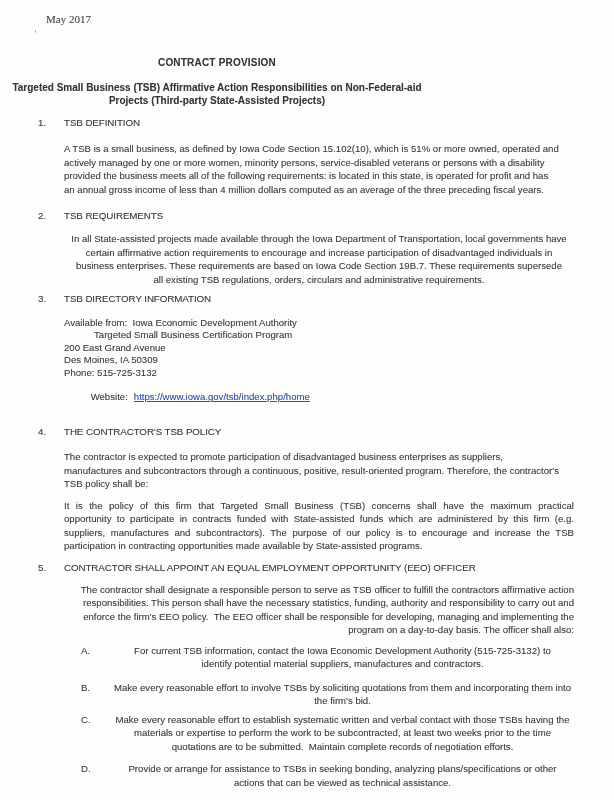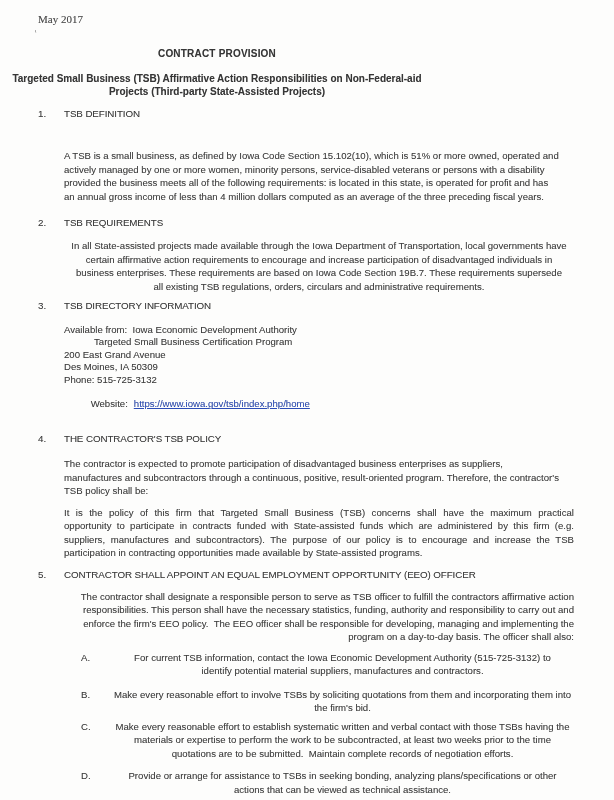--- a/index.html
+++ b/index.html
@@ -15,7 +15,7 @@
     box-sizing:border-box;
   }
   .date {
-    position:absolute; left:38px; top:13px;
+    position:absolute; left:46px; top:13px;
     font-family:"Liberation Serif", serif;
     font-size:11px; color:#4a4a4a;
   }

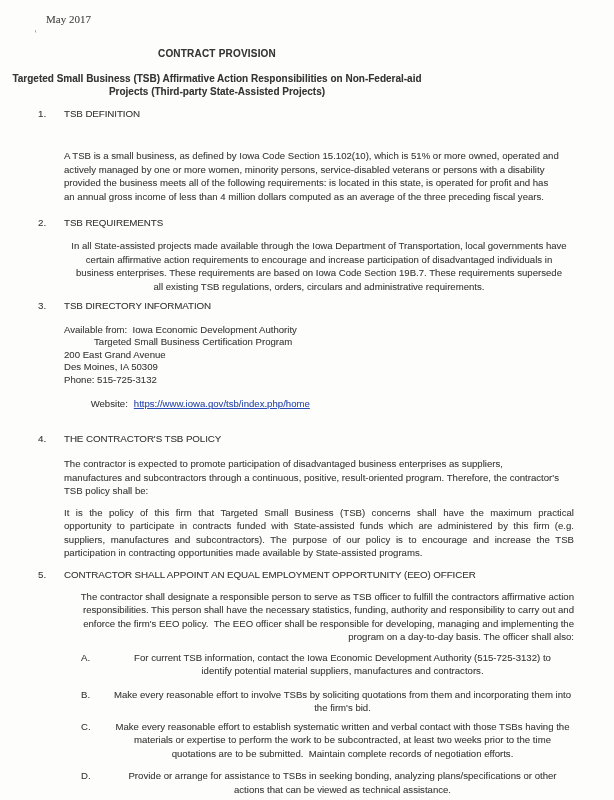--- a/index.html
+++ b/index.html
@@ -24,7 +24,7 @@
     font-size:10px; color:#9a9a9a;
     transform:rotate(-12deg);
   }
-  .center-block { width:434px; margin-top:4px; padding-top:44px; text-align:center; }
+  .center-block { width:434px; margin-top:13px; padding-top:44px; text-align:center; }
   .doc-title { font-size:10px; font-weight:bold; color:#363636; letter-spacing:0.2px; }
   .subtitle  { margin-top:13px; font-size:10px; font-weight:bold; color:#363636; line-height:13px; }
 

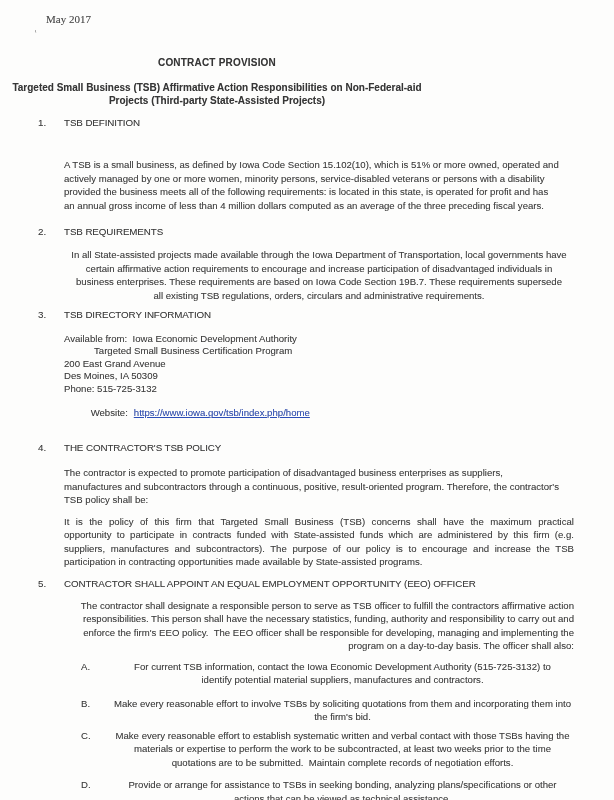--- a/index.html
+++ b/index.html
@@ -38,7 +38,7 @@
   .lines.justify > div { white-space:normal; text-align:justify; text-align-last:justify; }
   .lines.justify > div:last-child { text-align-last:auto; }
 
-  #sec1 { margin-top:10px; }  #sec1 .lines { margin-top:30px; }
+  #sec1 { margin-top:10px; }  #sec1 .lines { margin-top:14px; }
   #sec2 { margin-top:14px; }  #sec2 .lines { margin-top:11px;text-align:center; }
   #sec3 { margin-top:7px; }
   .address { margin-top:13px; font-size:9.6px; line-height:12.4px; }

